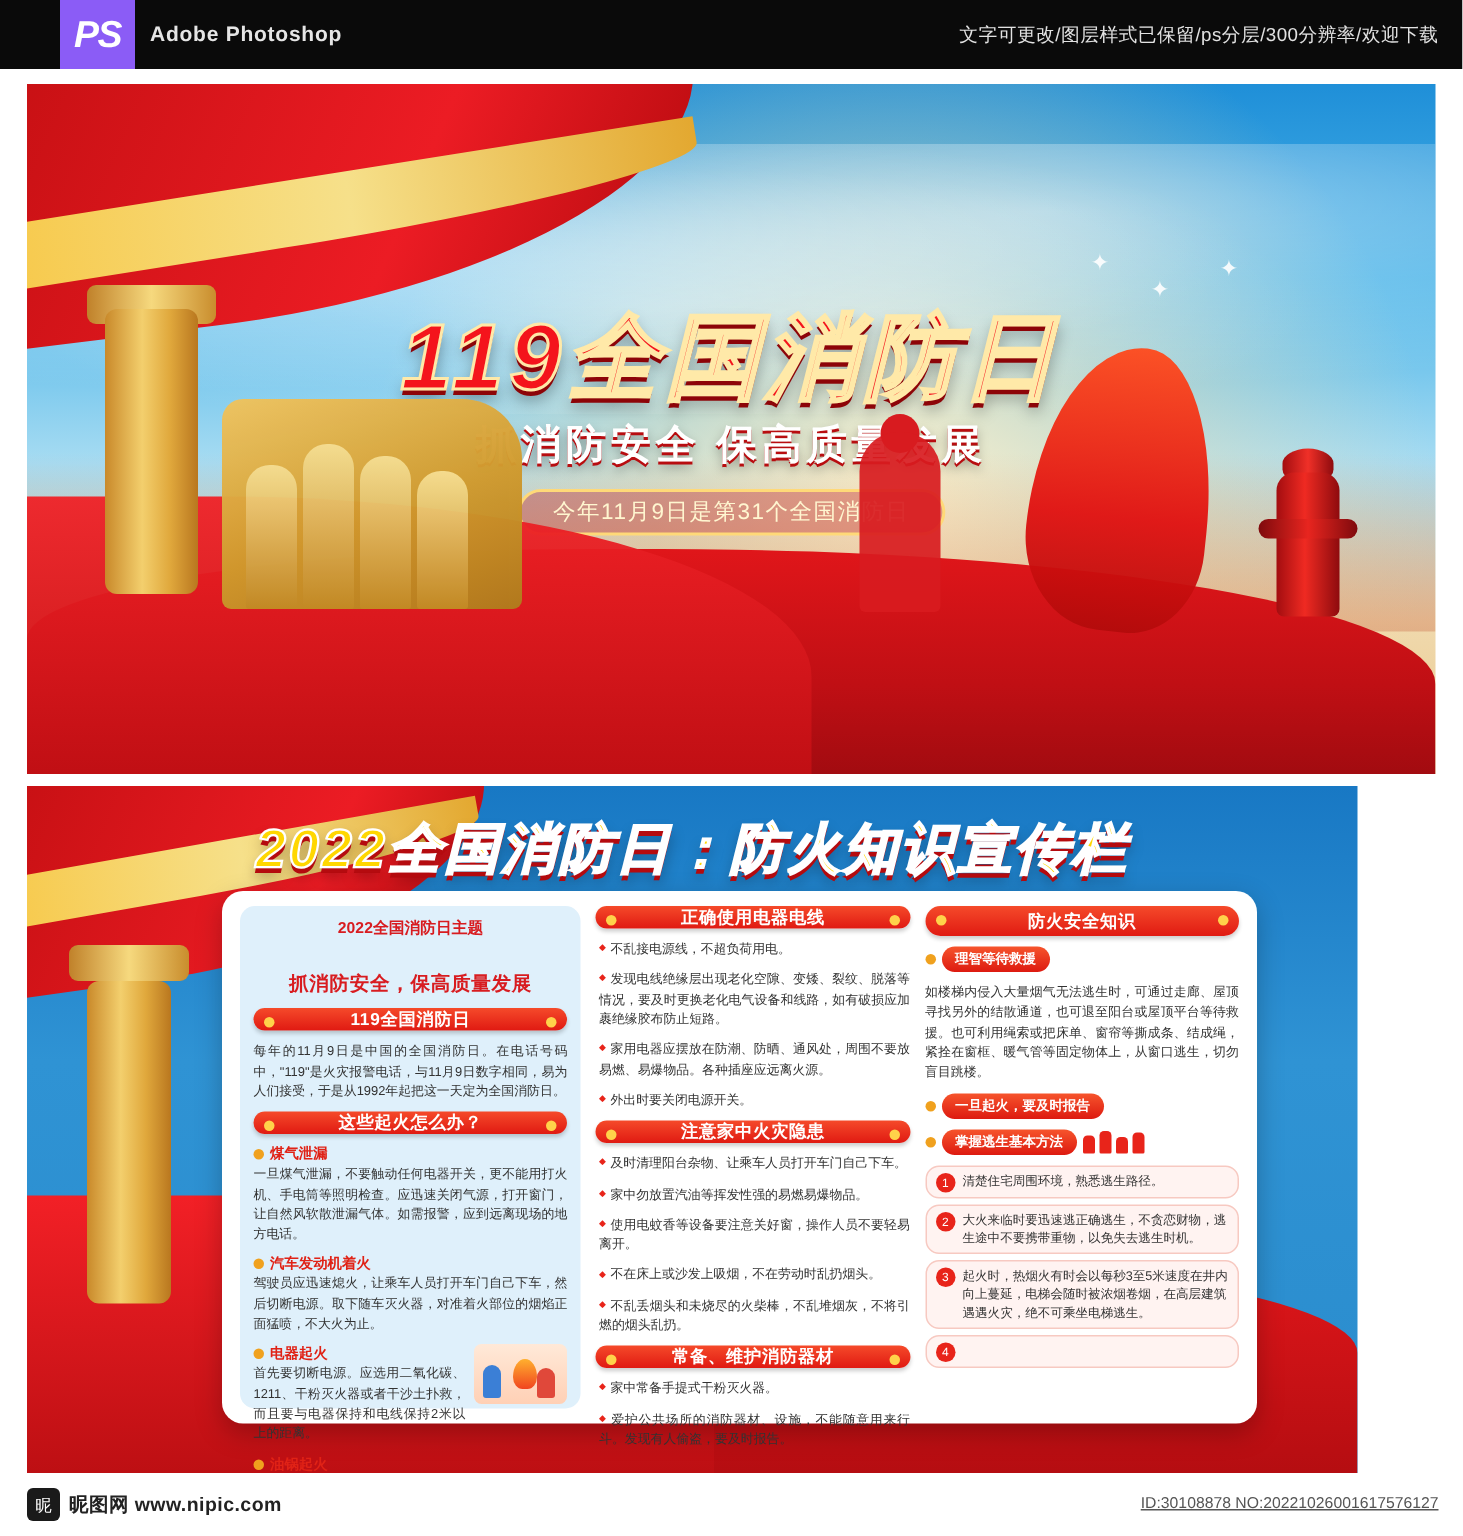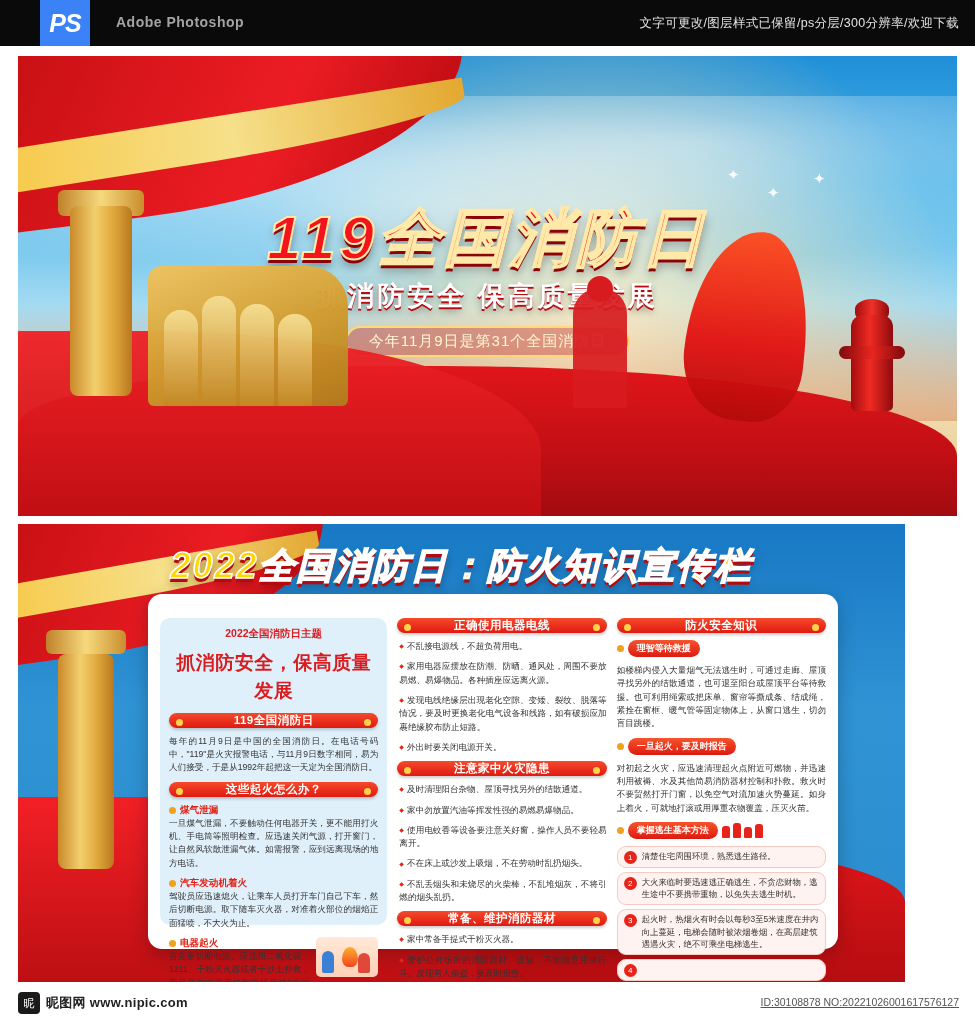--- a/index.html
+++ b/index.html
@@ -13,7 +13,7 @@
 
   
   .topbar{position:absolute;left:0;top:0;width:975px;height:46px;background:#0a0a0a;}
-  .ps-logo{position:absolute;left:40px;top:0;width:50px;height:46px;background:#3b82f6;
+  .ps-logo{position:absolute;left:40px;top:0;width:50px;height:46px;background:#8b5cf6;
            display:flex;align-items:center;justify-content:center;}
   .ps-logo span{color:#fff;font-size:25px;font-weight:bold;font-style:italic;letter-spacing:-1px;}
   .ps-name{position:absolute;left:116px;top:14px;color:#a3a3a3;font-size:14px;font-weight:bold;letter-spacing:.5px;}

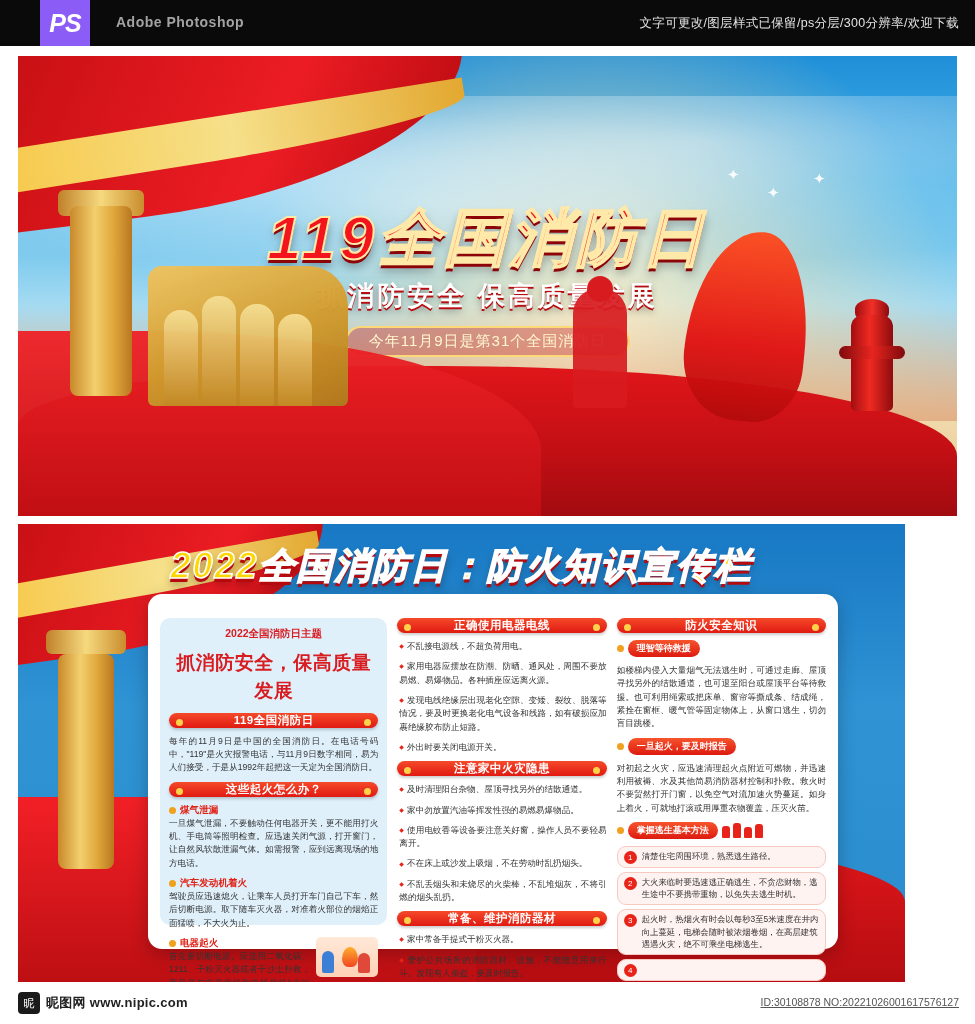--- a/index.html
+++ b/index.html
@@ -16,7 +16,7 @@
   .ps-logo{position:absolute;left:40px;top:0;width:50px;height:46px;background:#8b5cf6;
            display:flex;align-items:center;justify-content:center;}
   .ps-logo span{color:#fff;font-size:25px;font-weight:bold;font-style:italic;letter-spacing:-1px;}
-  .ps-name{position:absolute;left:116px;top:14px;color:#a3a3a3;font-size:14px;font-weight:bold;letter-spacing:.5px;}
+  .ps-name{position:absolute;left:100px;top:14px;color:#e5e5e5;font-size:14px;font-weight:bold;letter-spacing:.5px;}
   .top-right{position:absolute;right:16px;top:15px;color:#e2e2e2;font-size:12.5px;letter-spacing:.3px;}
 
   

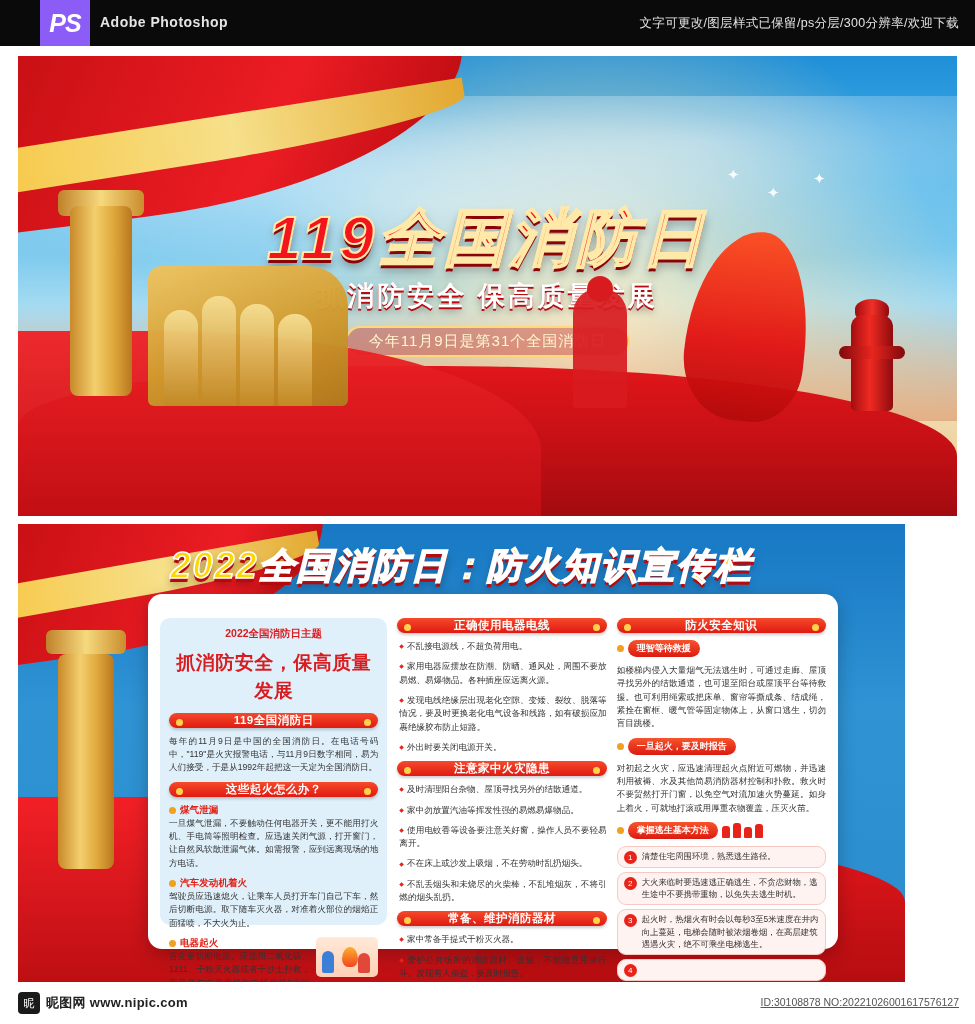--- a/index.html
+++ b/index.html
@@ -102,7 +102,7 @@
                text-shadow:0 4px 0 #b50b0f,0 6px 9px rgba(0,0,0,.35);}
 
   .panel{position:absolute;left:130px;top:70px;width:690px;height:355px;background:#ffffff;
-         border-radius:14px;box-shadow:0 6px 18px rgba(0,0,0,.25);display:flex;padding:24px 12px;box-sizing:border-box;gap:10px;}
+         border-radius:14px;box-shadow:0 6px 18px rgba(0,0,0,.25);display:flex;padding:10px 12px;box-sizing:border-box;gap:10px;}
   .col{flex:1;display:flex;flex-direction:column;gap:7px;}
   .col.left{background:#dff0fb;border-radius:10px;padding:8px 9px;box-sizing:border-box;}
 

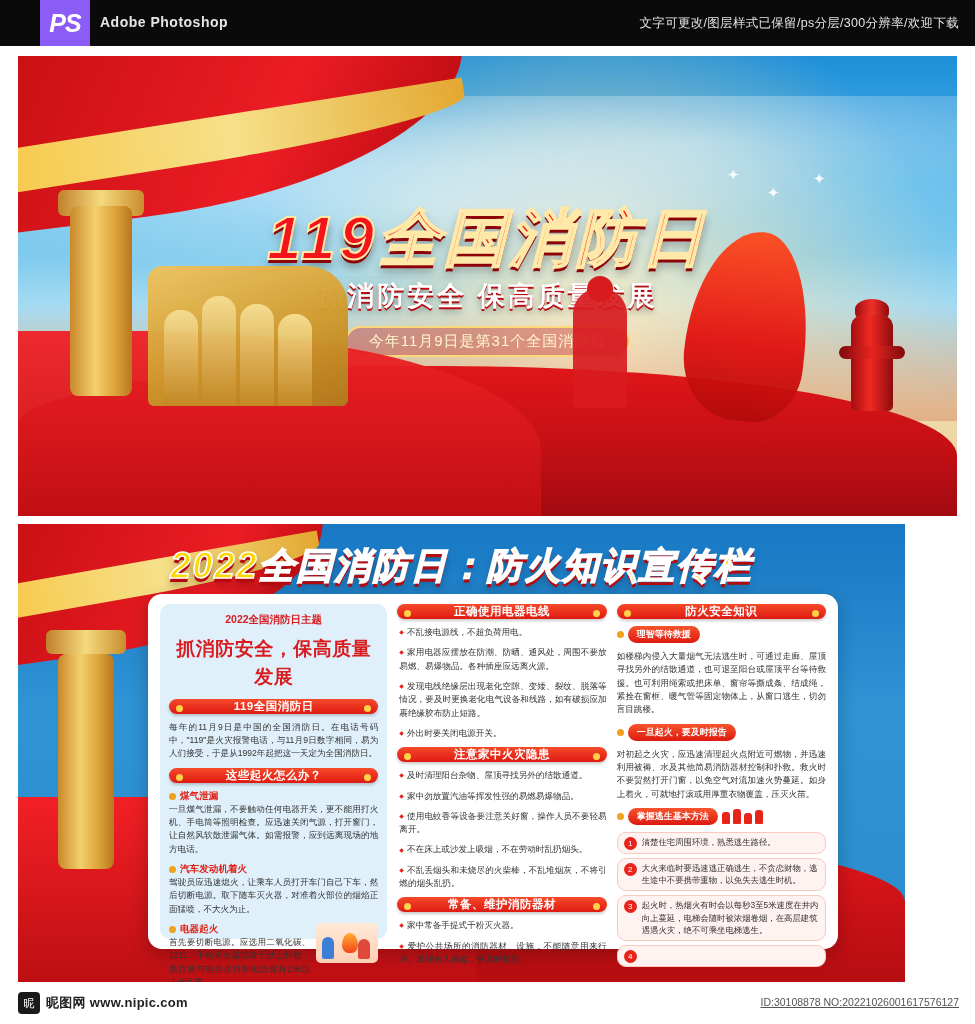--- a/index.html
+++ b/index.html
@@ -107,7 +107,7 @@
   .col.left{background:#dff0fb;border-radius:10px;padding:8px 9px;box-sizing:border-box;}
 
   .theme-head{color:#d81c20;font-size:10.5px;font-weight:bold;text-align:center;line-height:1.5;}
-  .theme-head .big{font-size:19px;display:block;margin-top:7px;letter-spacing:.5px;}
+  .theme-head .big{font-size:13px;display:block;margin-top:18px;letter-spacing:.5px;}
 
   .pill{position:relative;height:20px;border-radius:11px;display:flex;align-items:center;justify-content:center;
         background:linear-gradient(180deg,#f54a2a,#e01a12);color:#fff;font-size:11.5px;font-weight:bold;

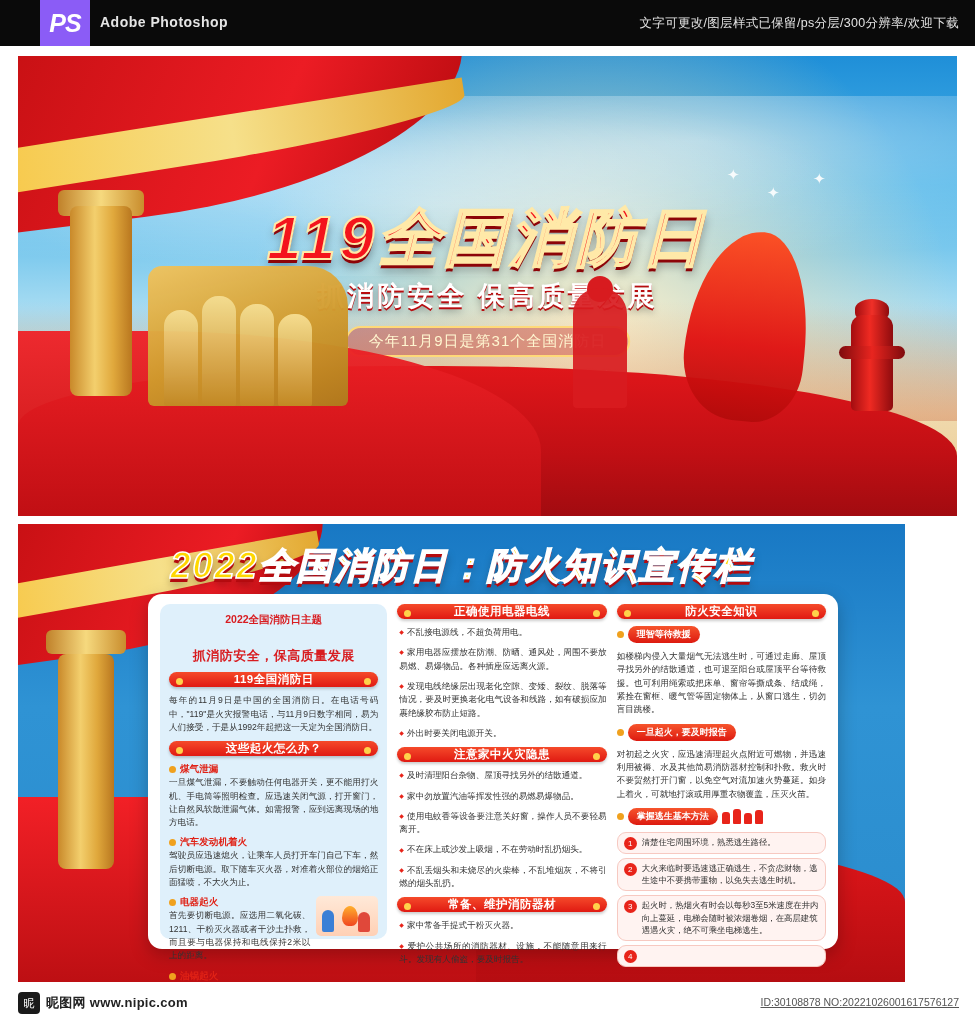--- a/index.html
+++ b/index.html
@@ -270,8 +270,8 @@
       <div class="col">
         <div class="pill">正确使用电器电线</div>
         <div class="li">不乱接电源线，不超负荷用电。</div>
+        <div class="li">发现电线绝缘层出现老化空隙、变矮、裂纹、脱落等情况，要及时更换老化电气设备和线路，如有破损应加裹绝缘胶布防止短路。</div>
         <div class="li">家用电器应摆放在防潮、防晒、通风处，周围不要放易燃、易爆物品。各种插座应远离火源。</div>
-        <div class="li">发现电线绝缘层出现老化空隙、变矮、裂纹、脱落等情况，要及时更换老化电气设备和线路，如有破损应加裹绝缘胶布防止短路。</div>
         <div class="li">外出时要关闭电源开关。</div>
 
         <div class="pill">注意家中火灾隐患</div>

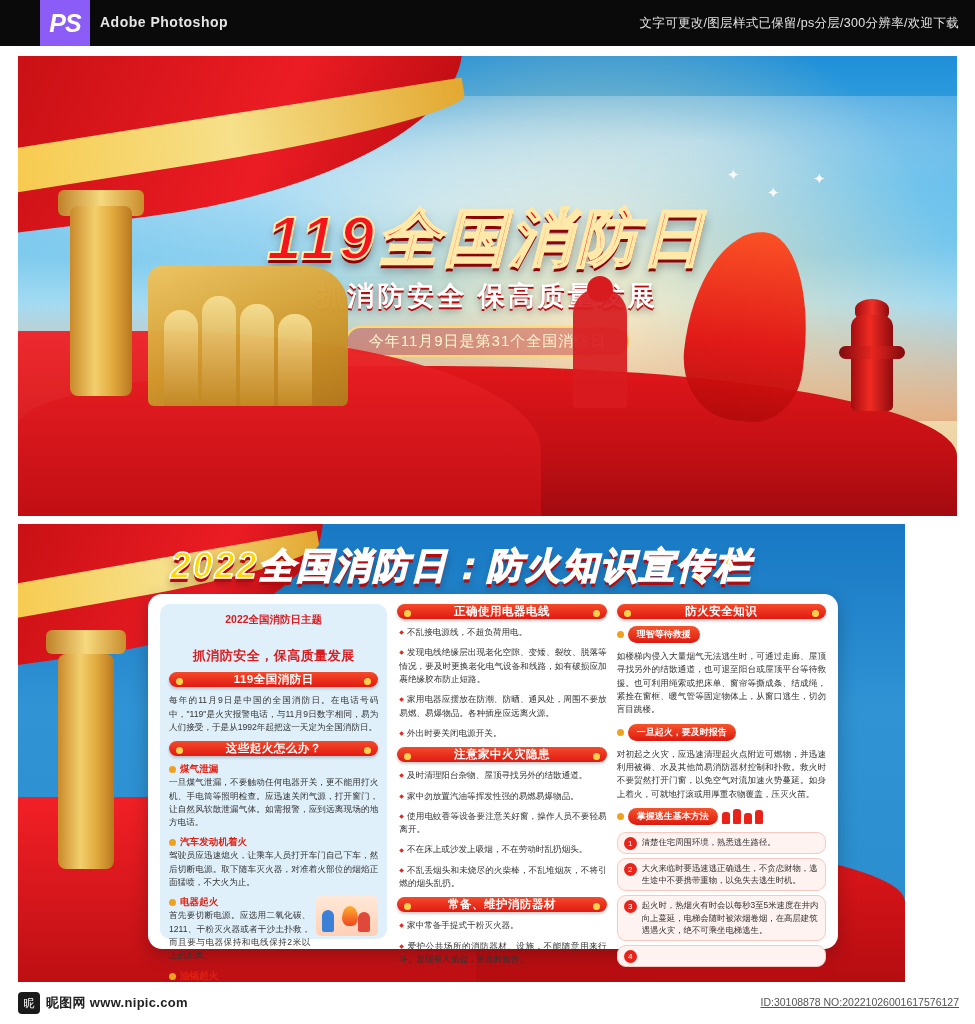--- a/index.html
+++ b/index.html
@@ -300,7 +300,6 @@
           <span class="dot"></span>
           <span class="redbar">一旦起火，要及时报告</span>
         </div>
-        <div class="sub">对初起之火灾，应迅速清理起火点附近可燃物，并迅速利用被褥、水及其他简易消防器材控制和扑救。救火时不要贸然打开门窗，以免空气对流加速火势蔓延。如身上着火，可就地打滚或用厚重衣物覆盖，压灭火苗。</div>
 
         <div class="redhead">
           <span class="dot"></span>

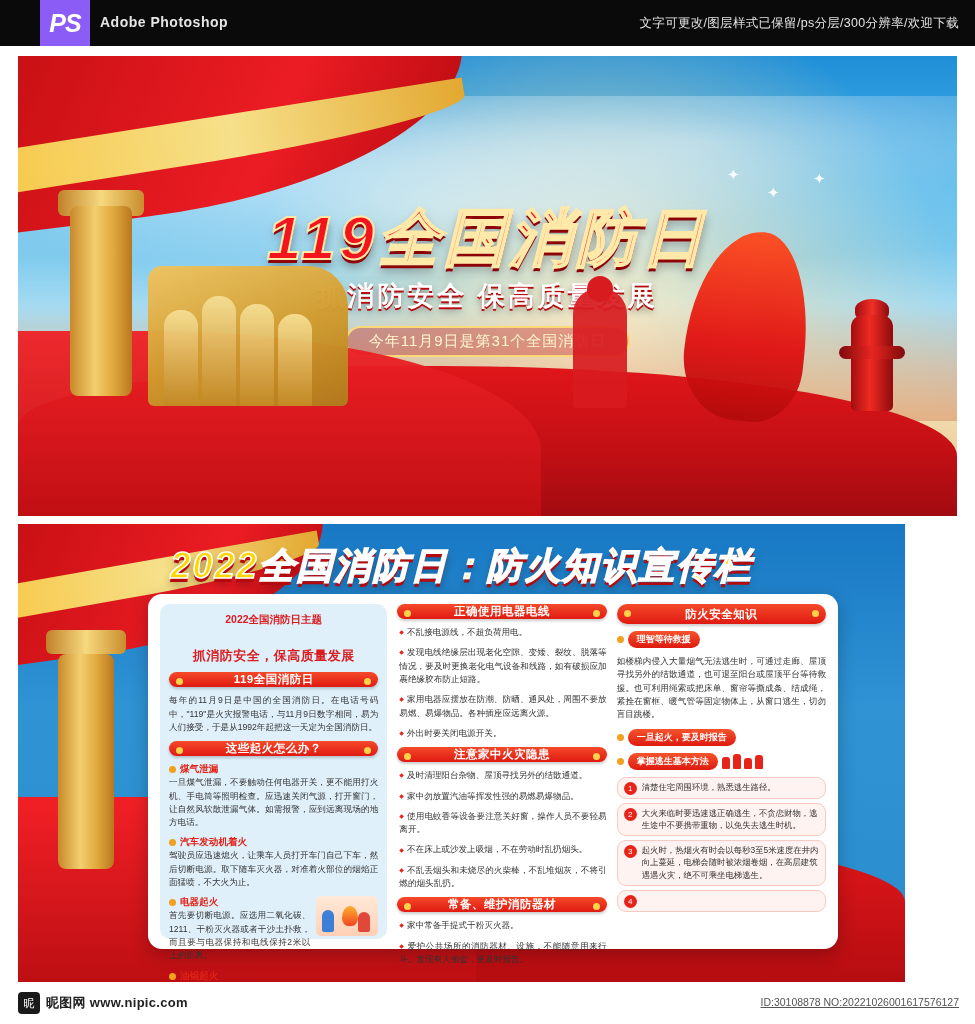--- a/index.html
+++ b/index.html
@@ -275,7 +275,7 @@
         <div class="li">外出时要关闭电源开关。</div>
 
         <div class="pill">注意家中火灾隐患</div>
-        <div class="li">及时清理阳台杂物、屋顶寻找另外的结散通道。</div>
+        <div class="li">及时清理阳台杂物、让乘车人员打开车门自己下车。</div>
         <div class="li">家中勿放置汽油等挥发性强的易燃易爆物品。</div>
         <div class="li">使用电蚊香等设备要注意关好窗，操作人员不要轻易离开。</div>
         <div class="li">不在床上或沙发上吸烟，不在劳动时乱扔烟头。</div>

